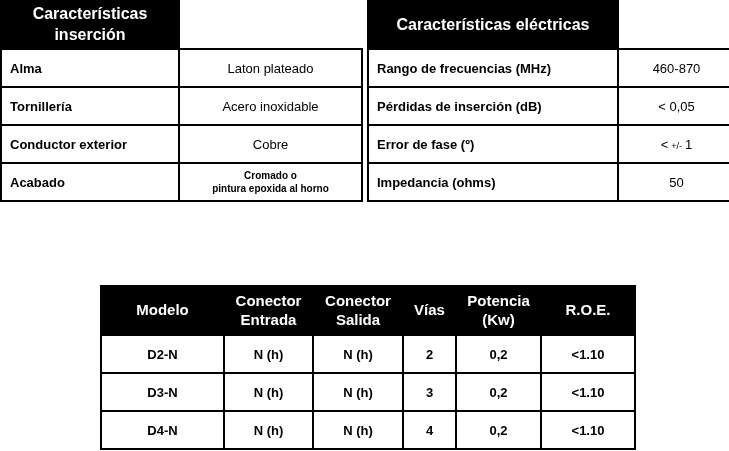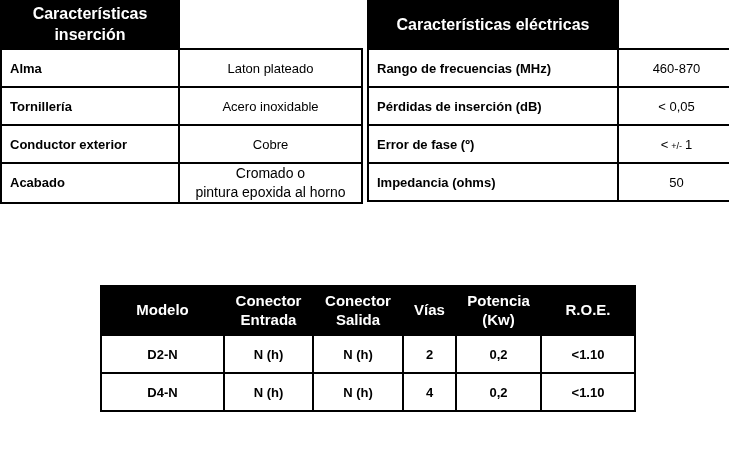--- a/index.html
+++ b/index.html
@@ -50,8 +50,9 @@
     border-radius: 16px;
   }
   .val-small {
-    font-size: 14px;
+    font-size: 10px;
     line-height: 1.35;
+    font-weight: bold;
   }
   .pm {
     font-size: 9px;

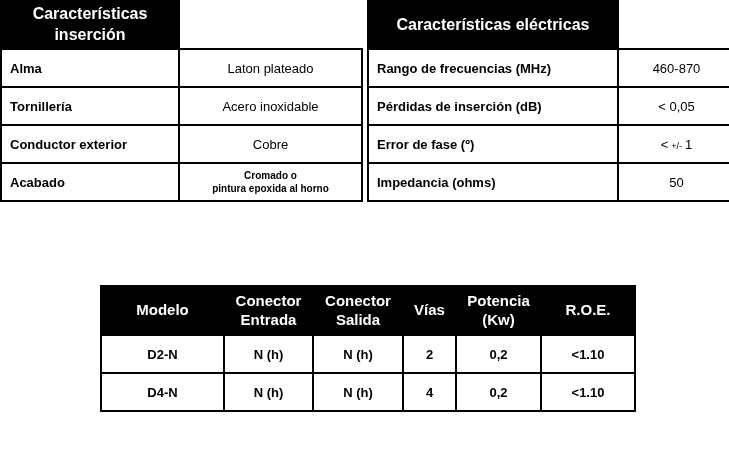--- a/index.html
+++ b/index.html
@@ -180,6 +180,14 @@
         <td>&lt;1.10</td>
       </tr>
       <tr>
+        <td>D3-N</td>
+        <td>N (h)</td>
+        <td>N (h)</td>
+        <td>3</td>
+        <td>0,2</td>
+        <td>&lt;1.10</td>
+      </tr>
+      <tr>
         <td>D4-N</td>
         <td>N (h)</td>
         <td>N (h)</td>

